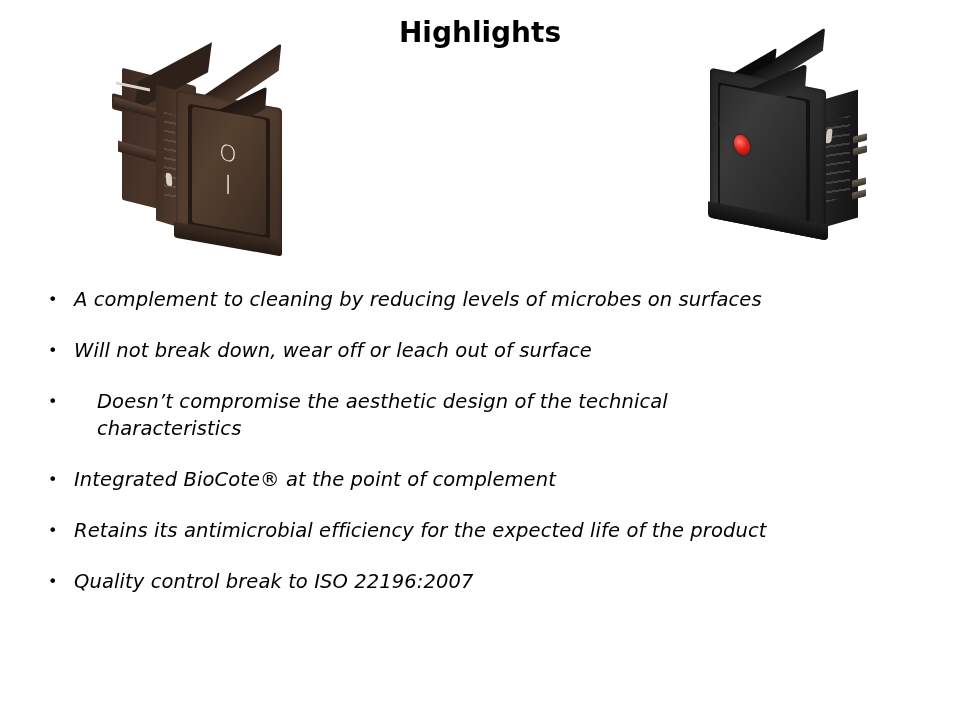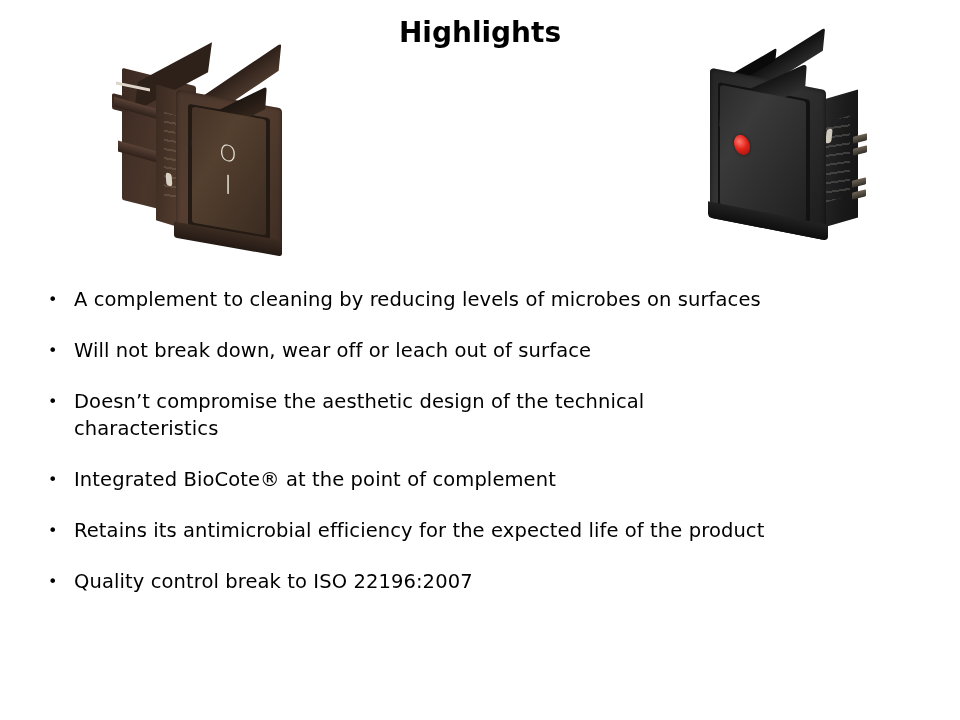--- a/index.html
+++ b/index.html
@@ -338,6 +338,7 @@
     flex: 1 1 auto;
     max-width: 860px;
     letter-spacing: 0.1px;
+    font-style: italic;
   }
 </style>
 </head>

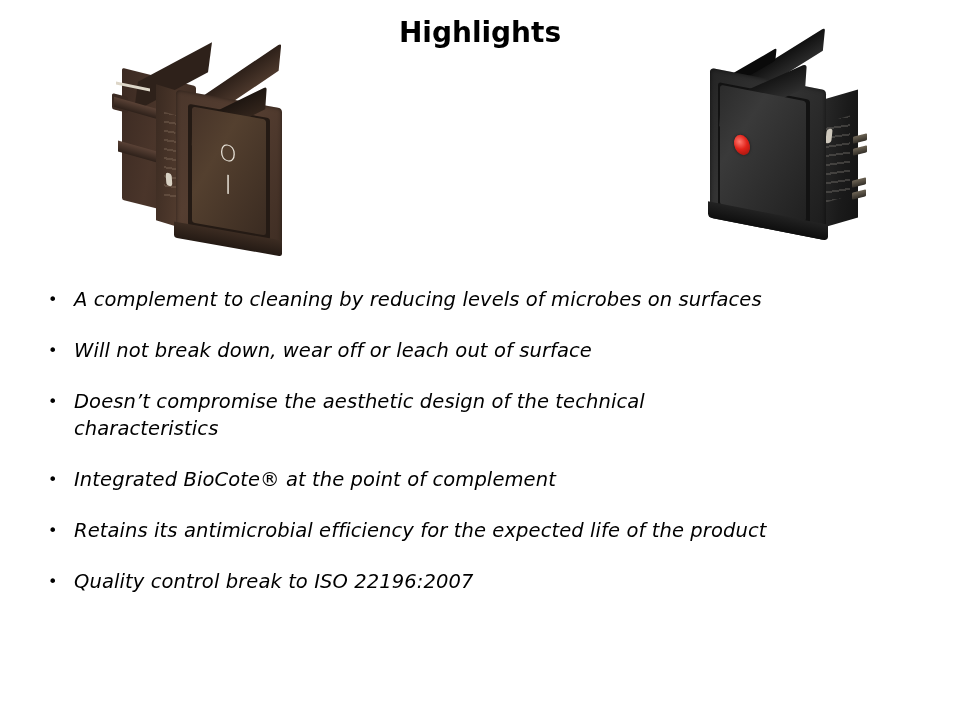--- a/index.html
+++ b/index.html
@@ -410,7 +410,7 @@
 
     <li class="bullet-item">
       <span class="bullet-marker">•</span>
-      <span class="bullet-text" style="max-width:700px;">Doesn’t compromise the aesthetic design of the technical characteristics</span>
+      <span class="bullet-text" style="max-width:700px;margin-left:23px;">Doesn’t compromise the aesthetic design of the technical characteristics</span>
     </li>
 
     <li class="bullet-item">

